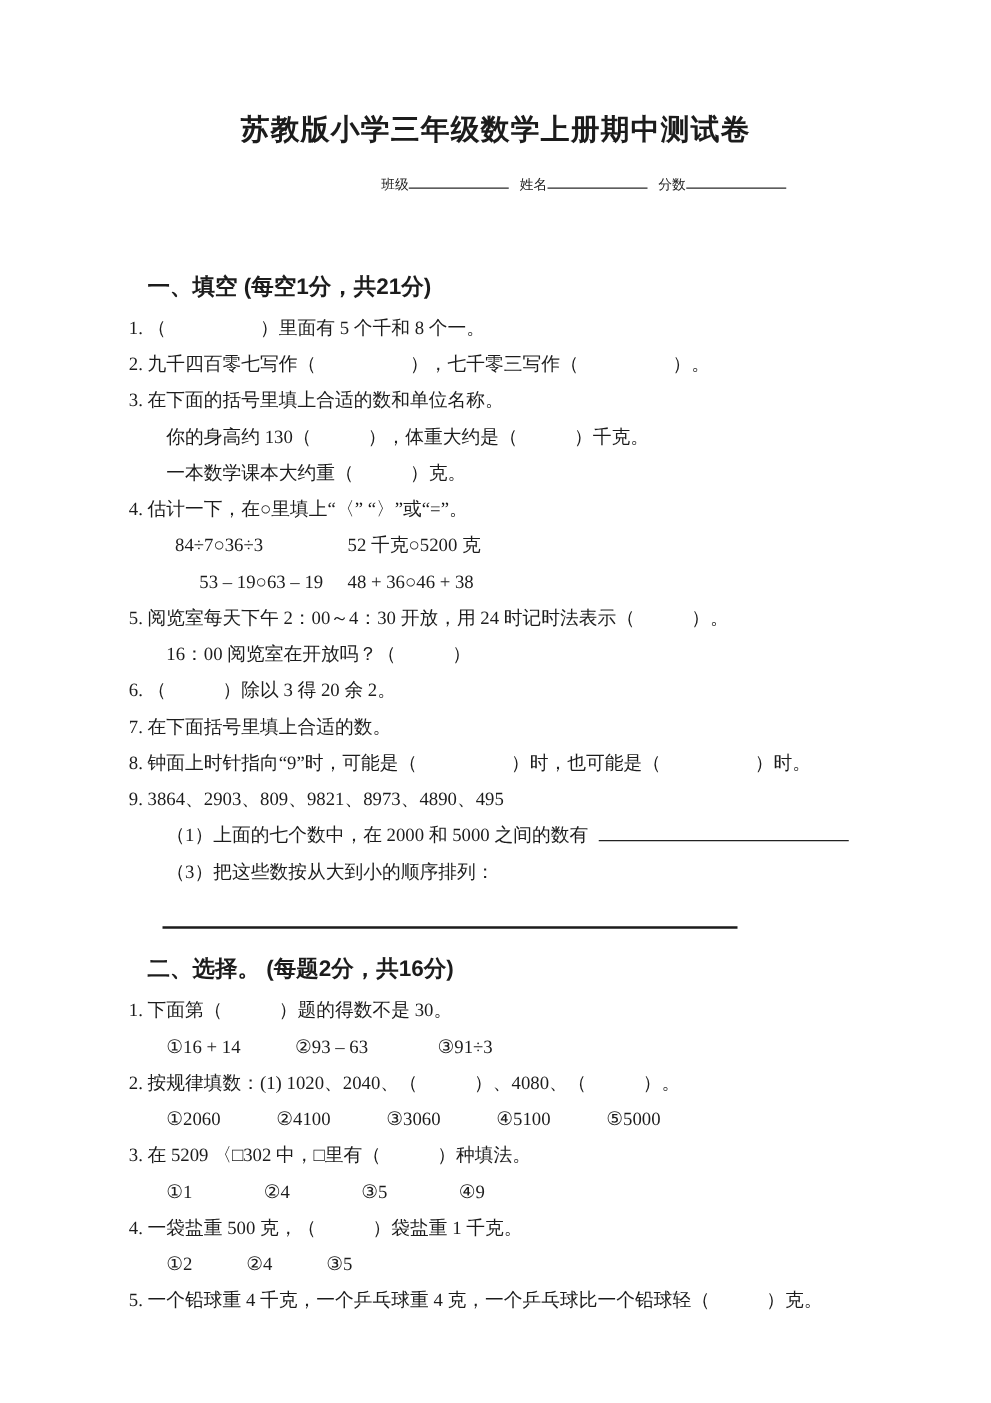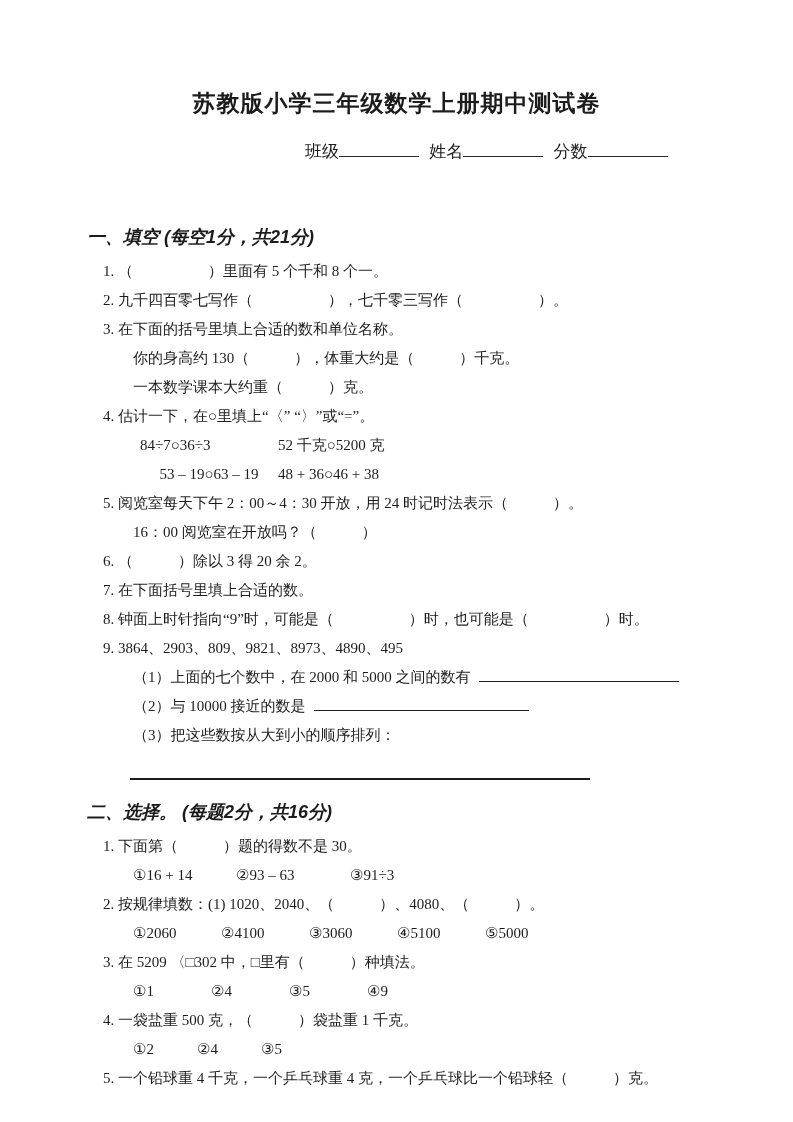--- a/index.html
+++ b/index.html
@@ -23,7 +23,7 @@
   .header-line{
     margin-top:20px;
     margin-left:305px;
-    font-size:17px;
+    font-size:11px;
     white-space:nowrap;
   }
   .hfield{margin-right:6px;}

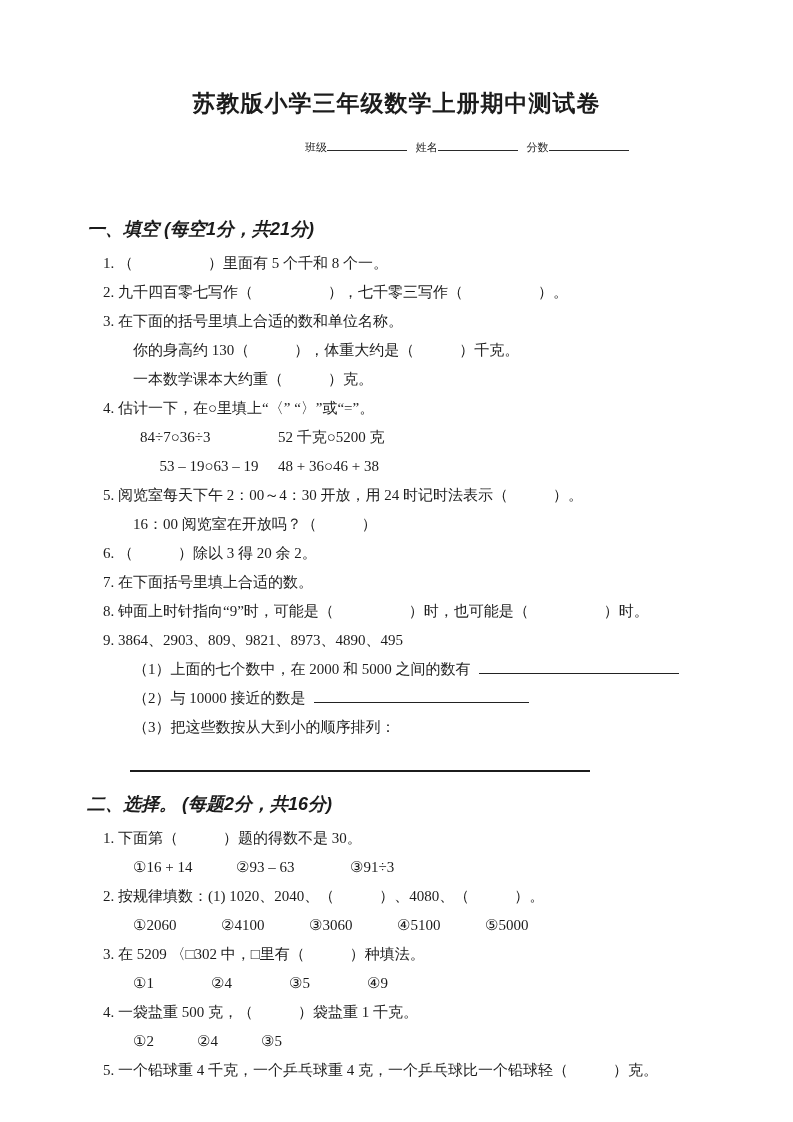--- a/index.html
+++ b/index.html
@@ -35,11 +35,10 @@
   }
   #sections{padding-top:42px;}
   .sec-heading{
-    margin:20px 0 8px 87px;
+    margin:20px 0 8px 118px;
     font-family:"Liberation Sans","DejaVu Sans",sans-serif;
     font-weight:bold;
     font-size:18px;
-    font-style:italic;
   }
   .line{line-height:29px;white-space:nowrap;}
   .line.item{margin-left:103px;}

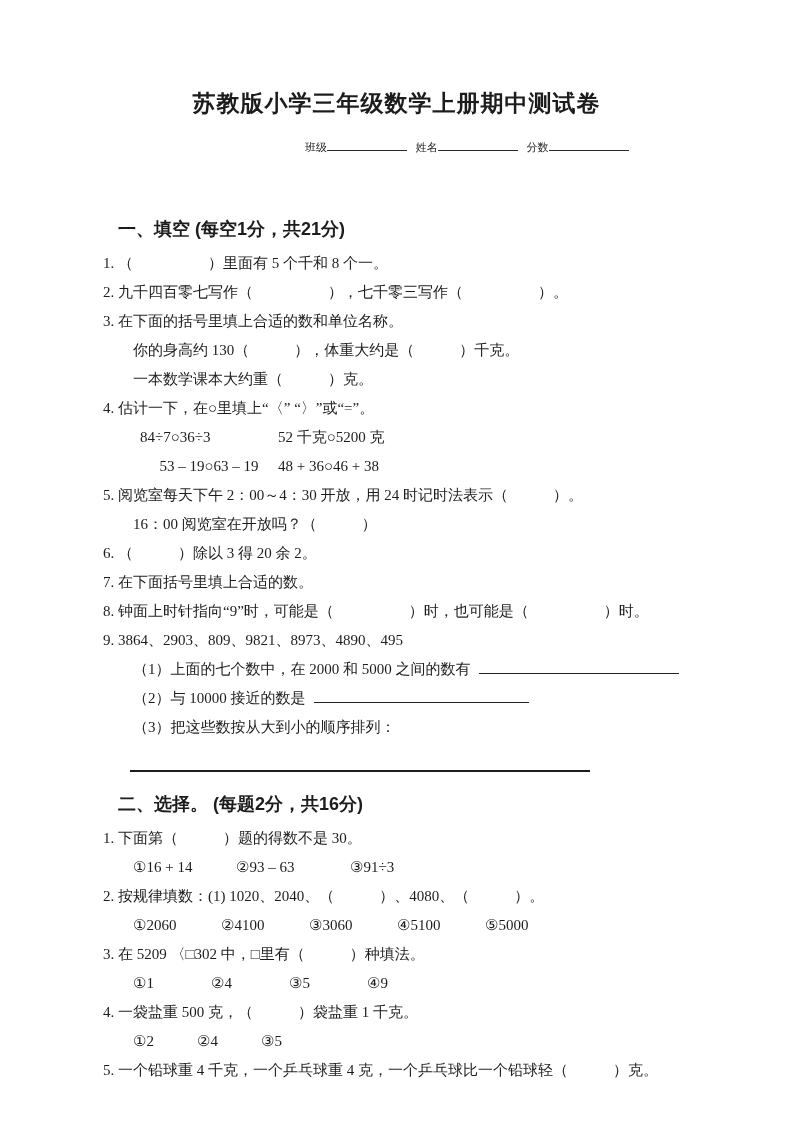--- a/index.html
+++ b/index.html
@@ -90,7 +90,6 @@
       <div class="line item"><span>8. 钟面上时针指向“9”时，可能是（　　　　　）时，也可能是（　　　　　）时。</span></div>
       <div class="line item"><span>9. 3864、2903、809、9821、8973、4890、495</span></div>
       <div class="line sub"><span>（1）上面的七个数中，在 2000 和 5000 之间的数有</span><span class="ul-blank" style="width: 200px;"></span></div>
-      <div class="line sub"><span>（2）与 10000 接近的数是</span><span class="ul-blank" style="width: 215px;"></span></div>
       <div class="line sub"><span>（3）把这些数按从大到小的顺序排列：</span></div>
       <div class="line rule" style="width: 460px;"></div>
       <div class="sec-heading">二、选择。 (每题2分，共16分)</div>

